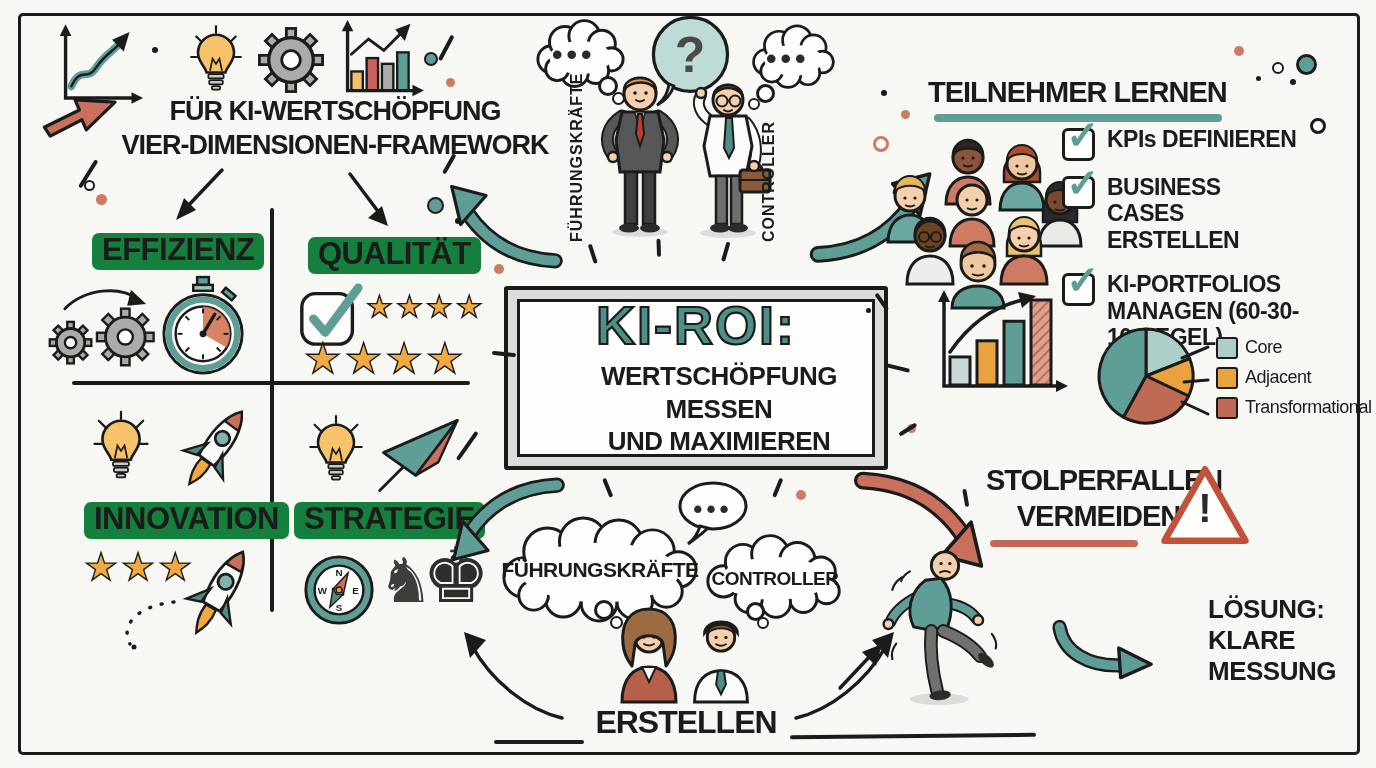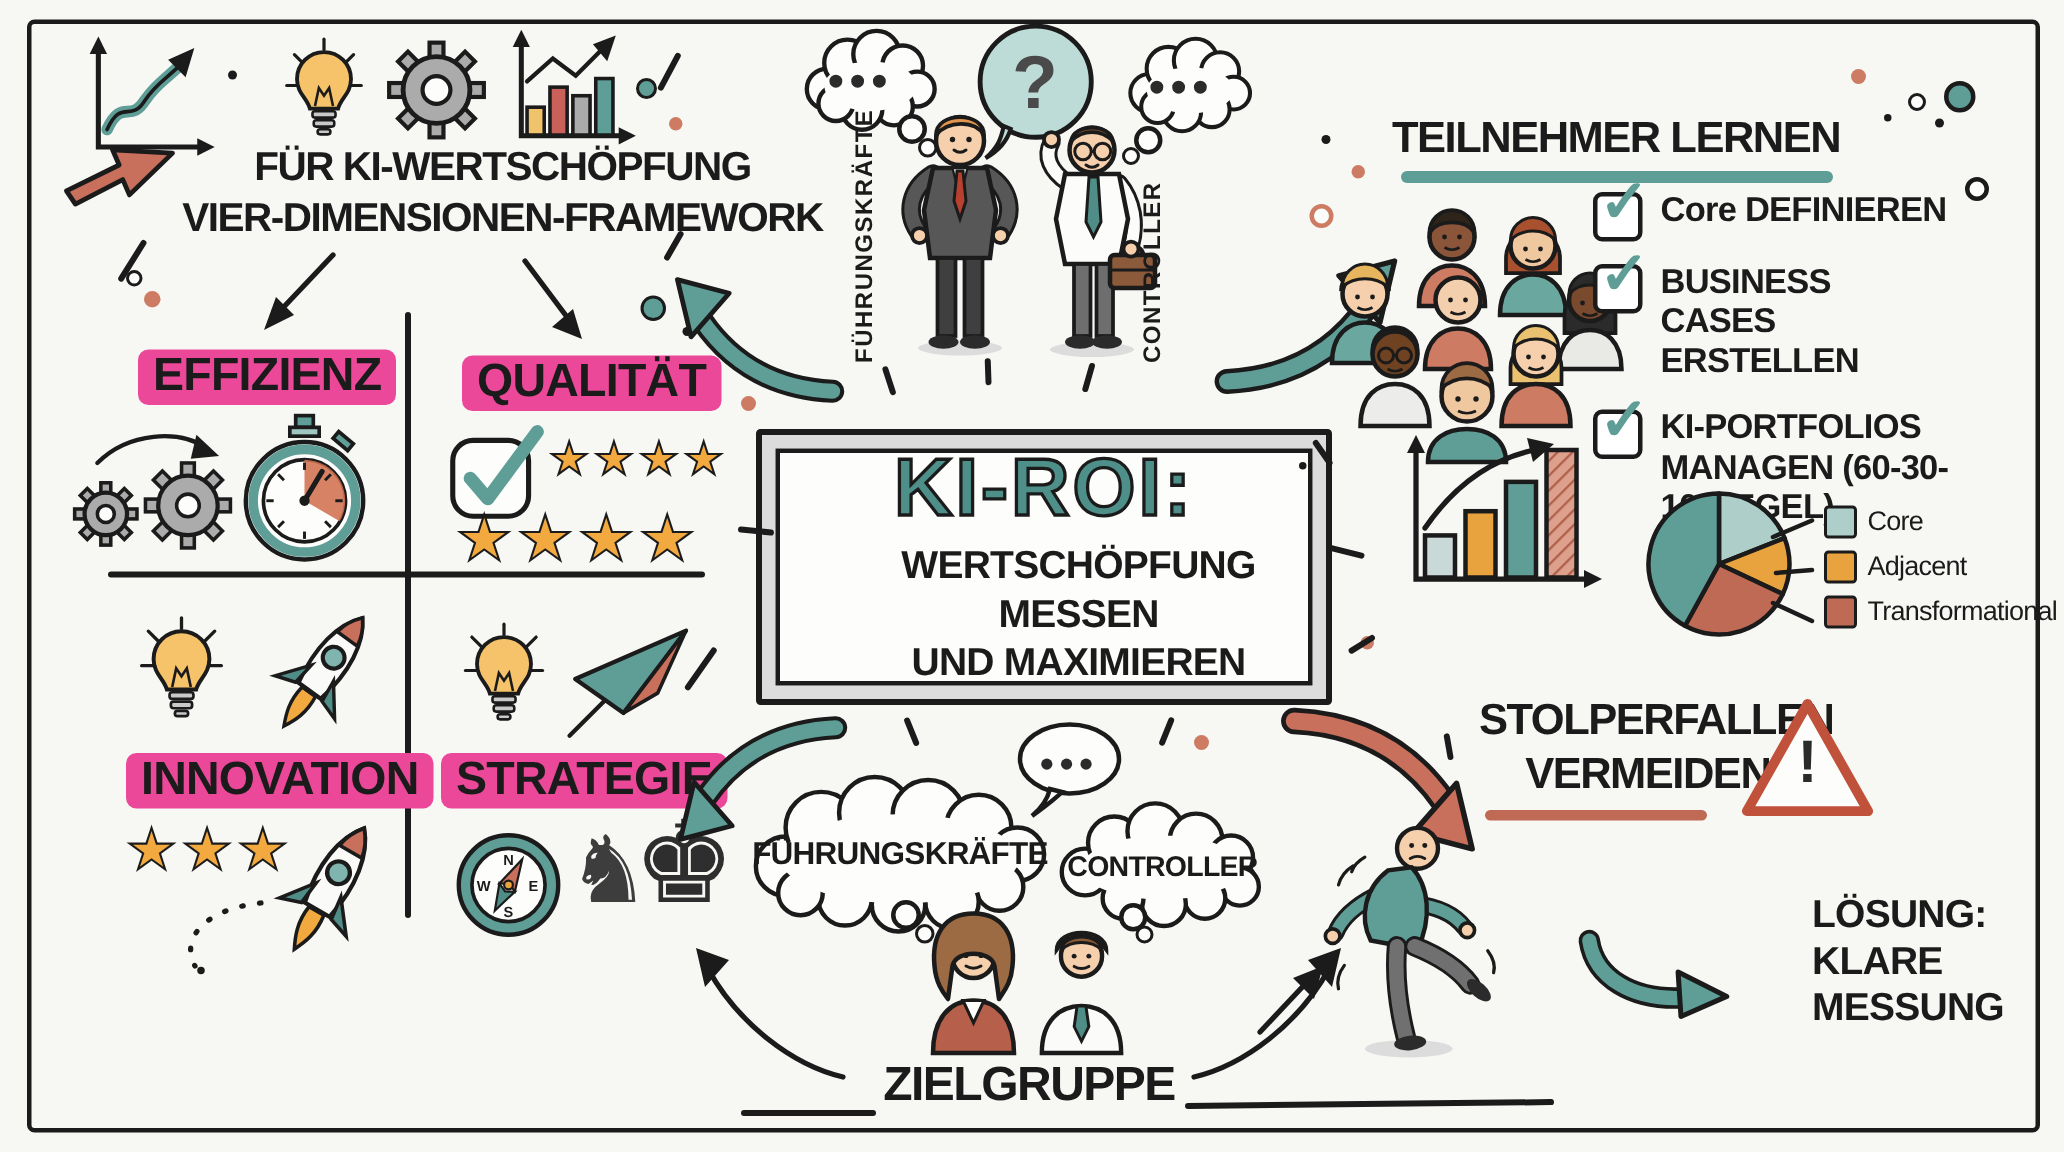--- a/index.html
+++ b/index.html
@@ -471,7 +471,7 @@
       <span class="cb">
           <span class="mark">✓</span>
         </span>
-      <span class="check-label">Core DEFINIEREN</span>
+      <span class="check-label">KPIs DEFINIEREN</span>
     </div>
     <div class="check-row" style="margin-bottom:18px">
       <span class="cb">

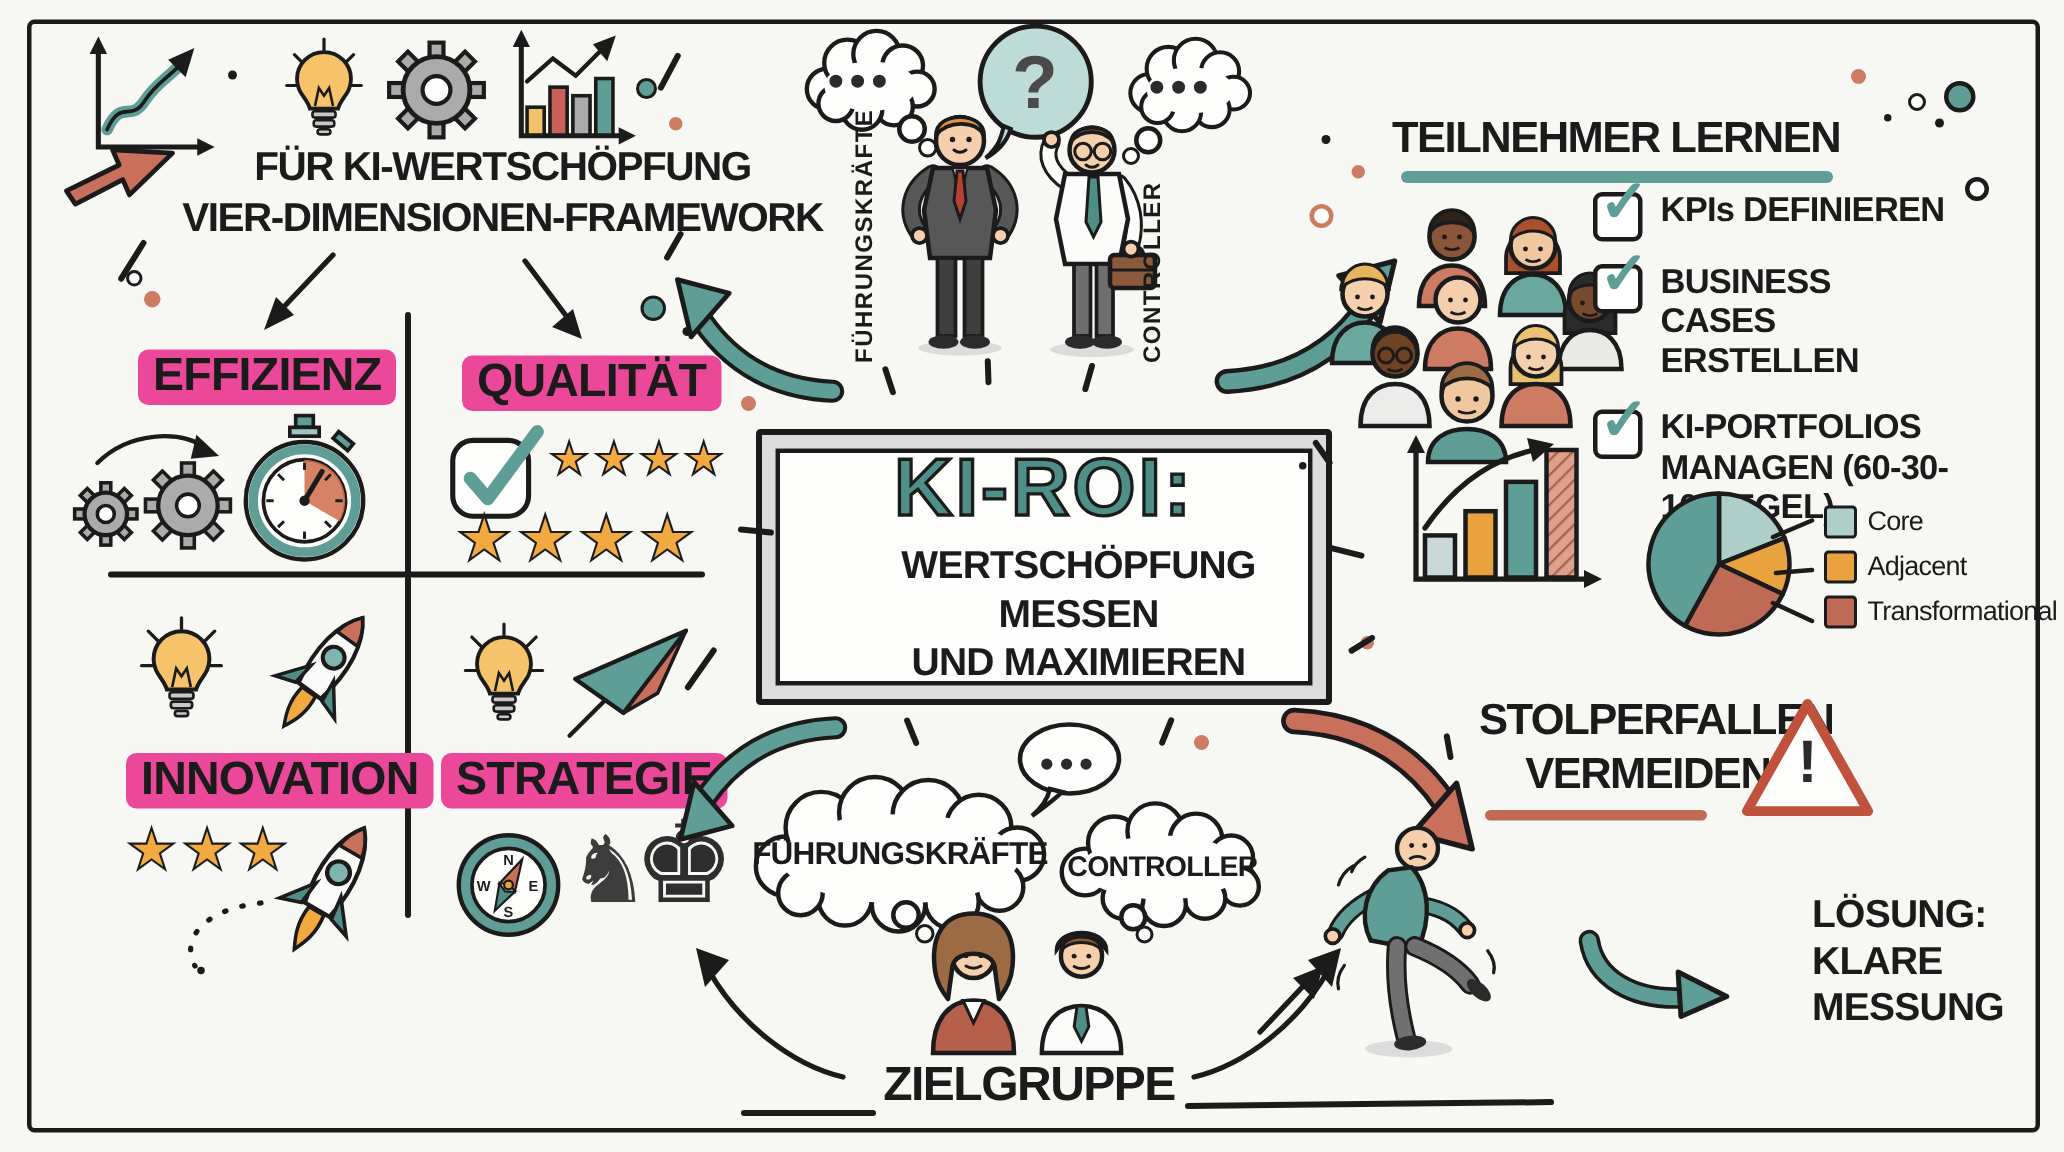--- a/index.html
+++ b/index.html
@@ -10,7 +10,7 @@
   .preline{white-space:pre-line;margin-left:46px;}
   .frame{position:absolute;left:18px;top:13px;right:16px;bottom:13px;
          border:3.5px solid #1b1b1b;border-radius:5px;pointer-events:none;}
-  .hl{background:#ec4899;padding:1px 10px 3px;border-radius:7px;font-weight:700;
+  .hl{background:#15803d;padding:1px 10px 3px;border-radius:7px;font-weight:700;
       font-size:31px;letter-spacing:-.5px;line-height:1.05;}
   .title-main{font-size:27px;font-weight:700;letter-spacing:-1px;text-align:center;line-height:1.25;}
   .stars{color:#f2a93f;-webkit-text-stroke:1.4px #1b1b1b;letter-spacing:3px;line-height:1;}

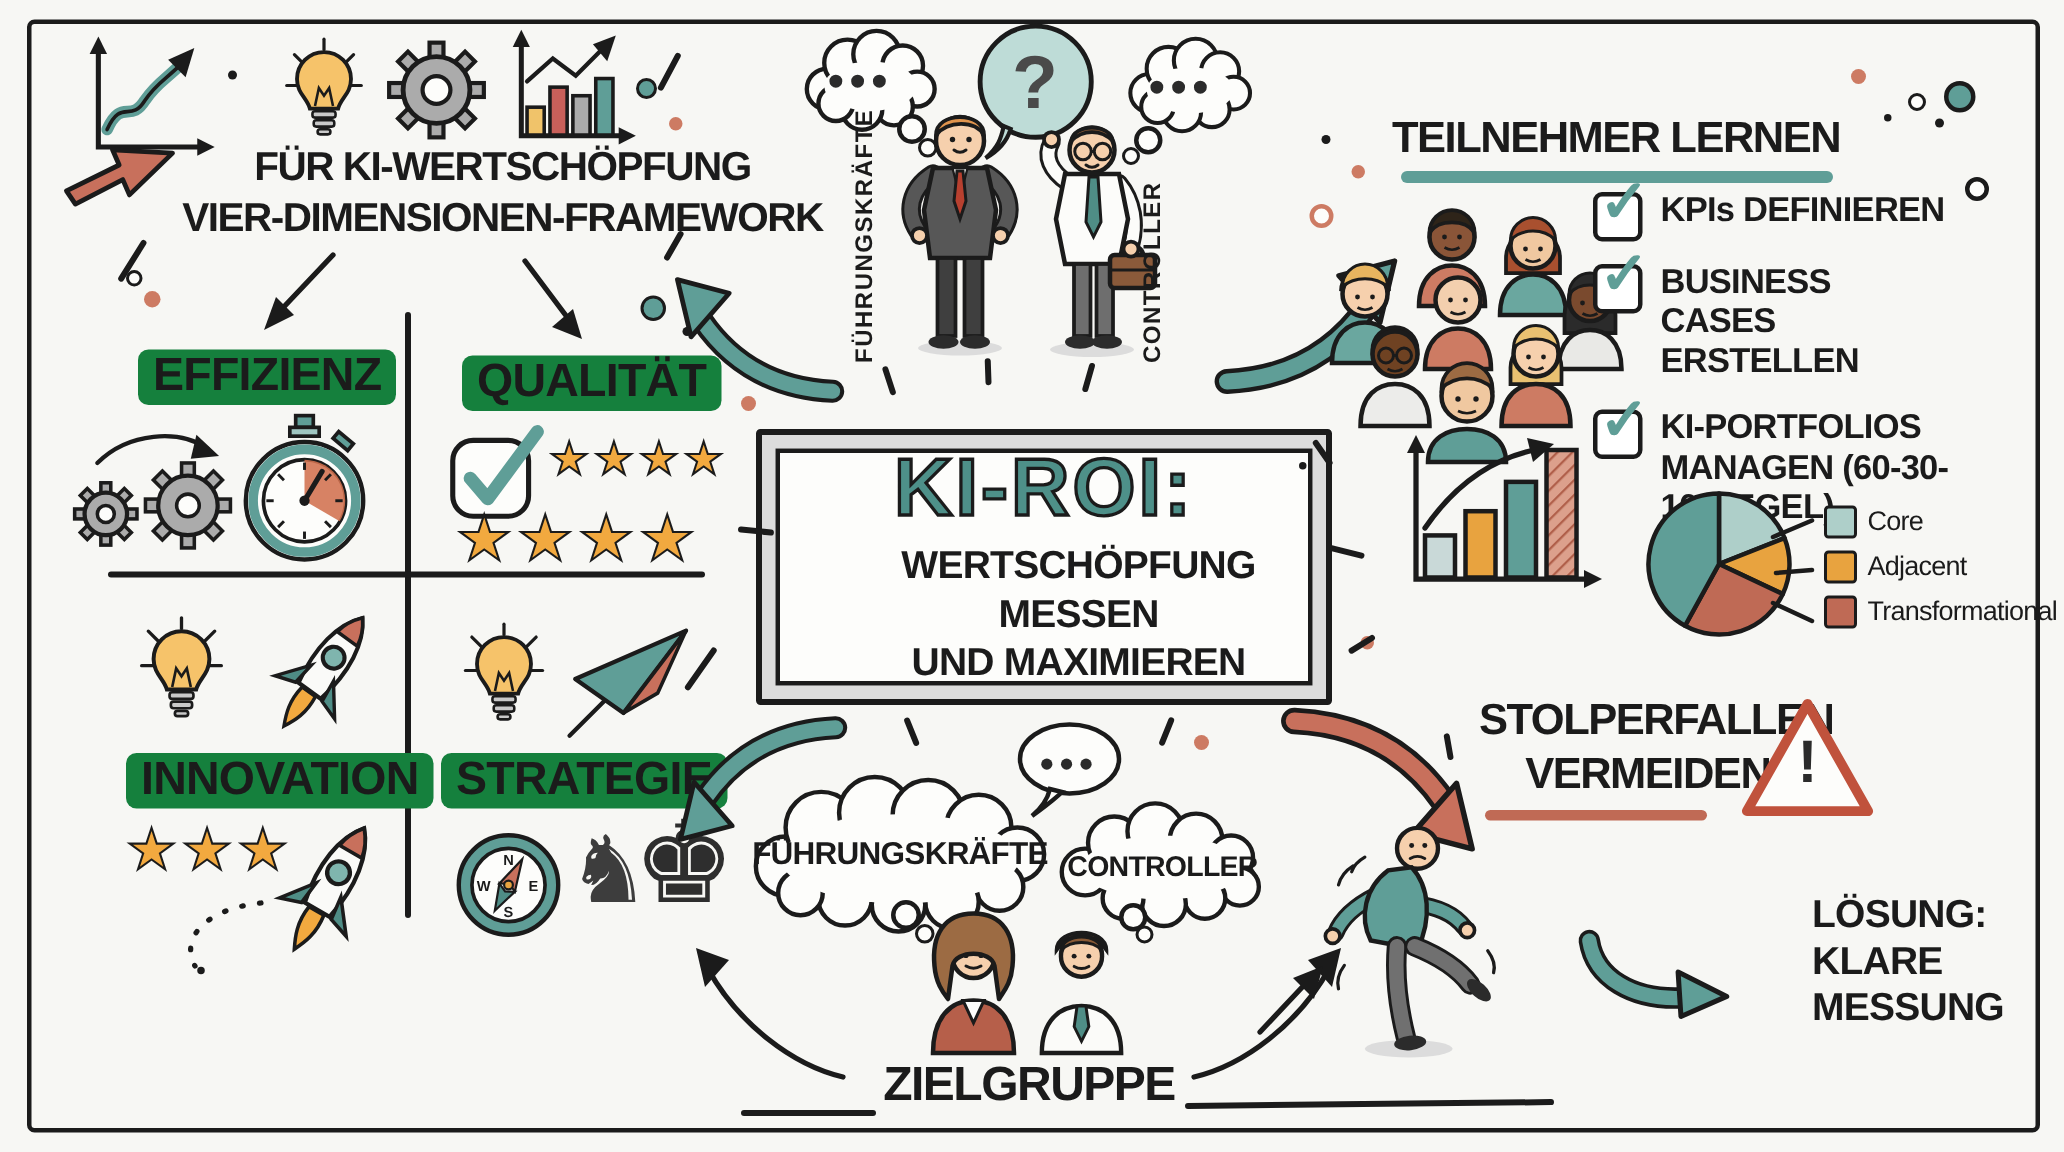--- a/index.html
+++ b/index.html
@@ -649,7 +649,7 @@
     <polygon points="32,62 38,62 40,76 35,86 30,76" fill="#4f8d86" stroke="#1b1b1b" stroke-width="2"></polygon>
   </svg>
 
-  <div class="abs b" style="left:586px;top:704px;width:200px;text-align:center;font-size:32px;letter-spacing:-1px">ZIELGRUPPE</div>
+  <div class="abs b" style="left:586px;top:704px;width:200px;text-align:center;font-size:32px;letter-spacing:-1px">ERSTELLEN</div>
   <div class="abs" style="left:494px;top:740px;width:90px;height:3.5px;background:#1b1b1b;border-radius:2px"></div>
   <div class="abs" style="left:790px;top:734px;width:246px;height:3.5px;background:#1b1b1b;border-radius:2px;transform:rotate(-0.6deg)"></div>
 

